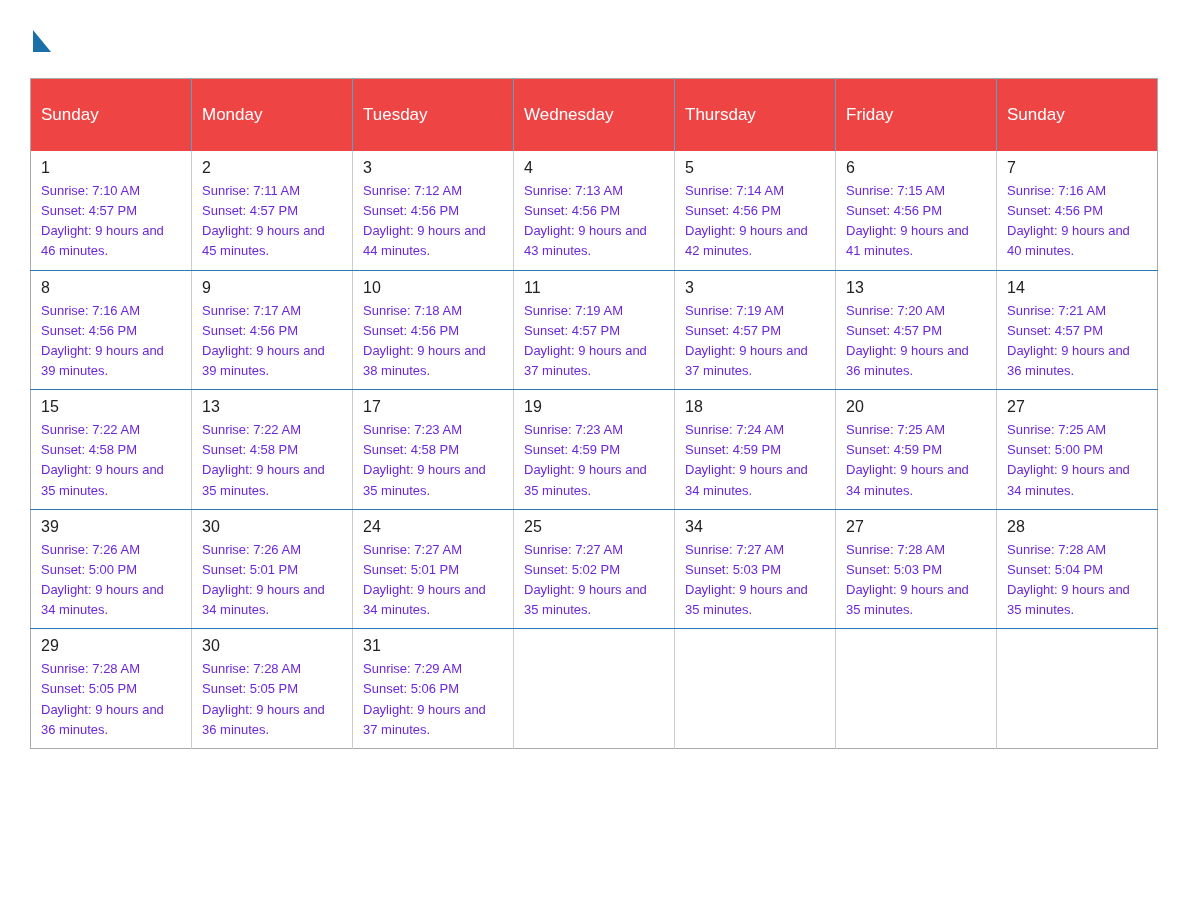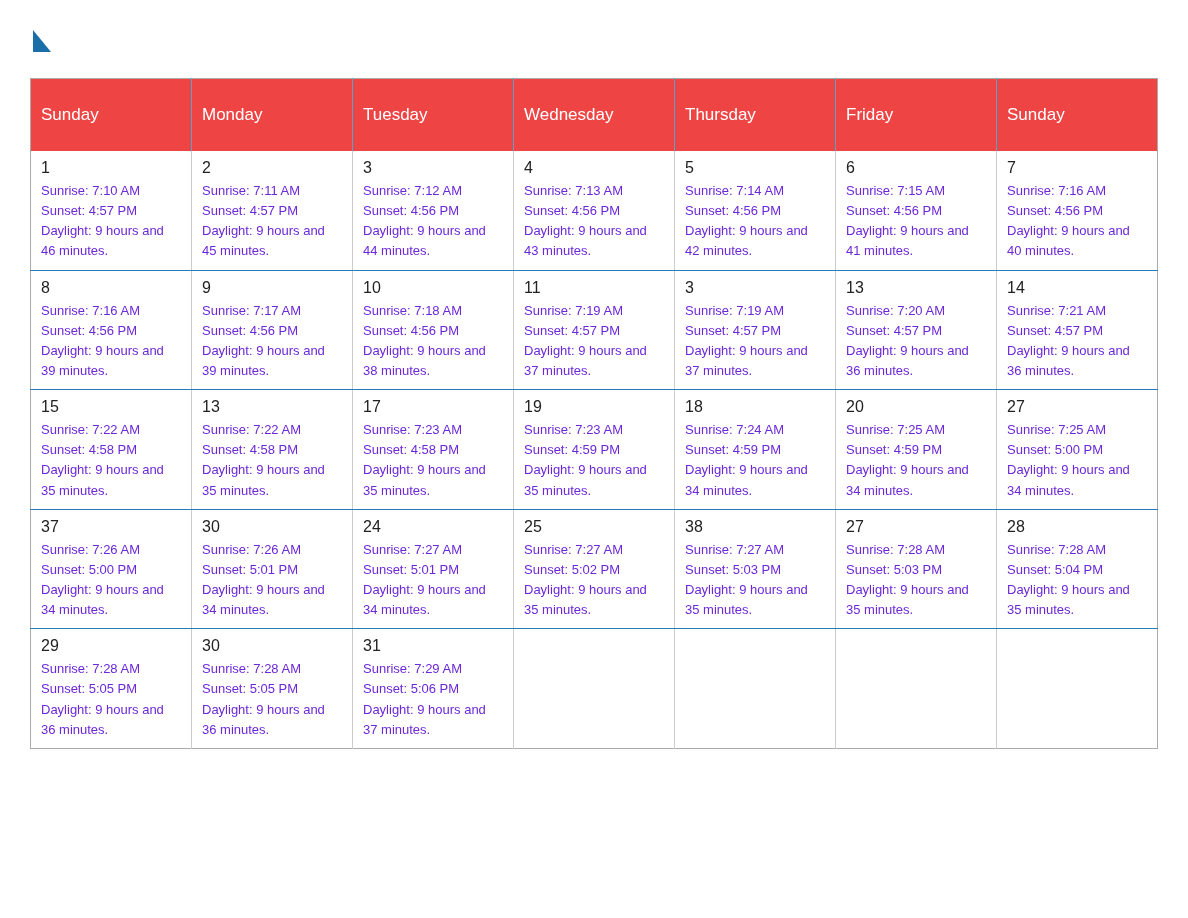--- a/index.html
+++ b/index.html
@@ -230,7 +230,7 @@
       </tr>
       <tr>
         <td>
-          <span class="day-number">37</span>
+          <span class="day-number">39</span>
           <span class="day-info">Sunrise: 7:26 AM<br>Sunset: 5:00 PM<br>Daylight: 9 hours and 34 minutes.</span>
         </td>
         <td>

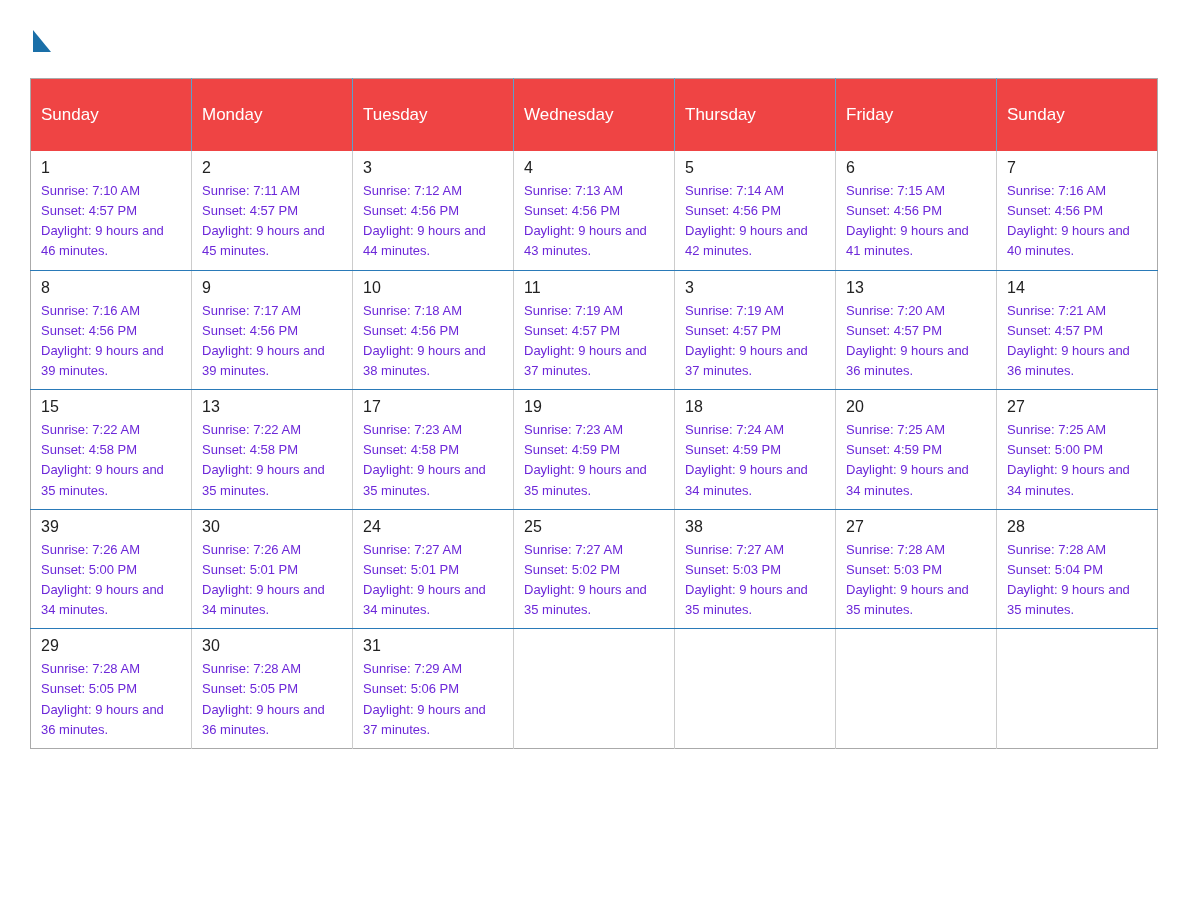--- a/index.html
+++ b/index.html
@@ -246,7 +246,7 @@
           <span class="day-info">Sunrise: 7:27 AM<br>Sunset: 5:02 PM<br>Daylight: 9 hours and 35 minutes.</span>
         </td>
         <td>
-          <span class="day-number">38</span>
+          <span class="day-number">34</span>
           <span class="day-info">Sunrise: 7:27 AM<br>Sunset: 5:03 PM<br>Daylight: 9 hours and 35 minutes.</span>
         </td>
         <td>

